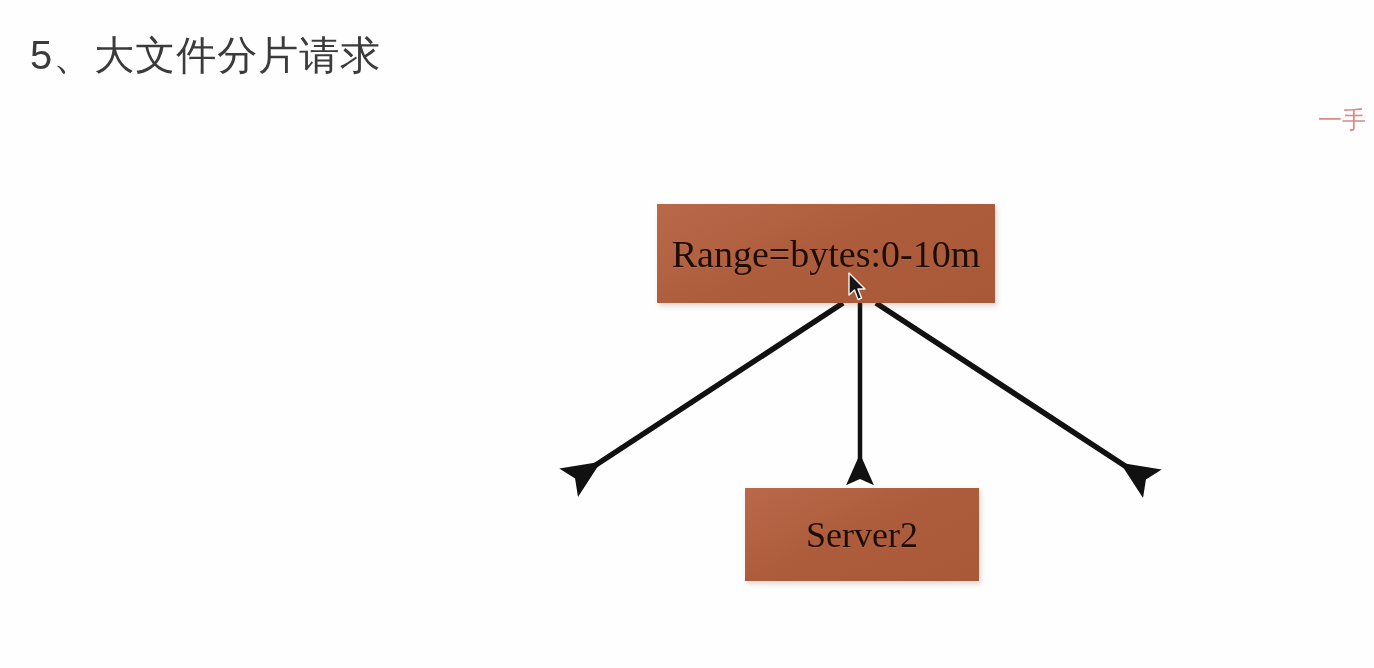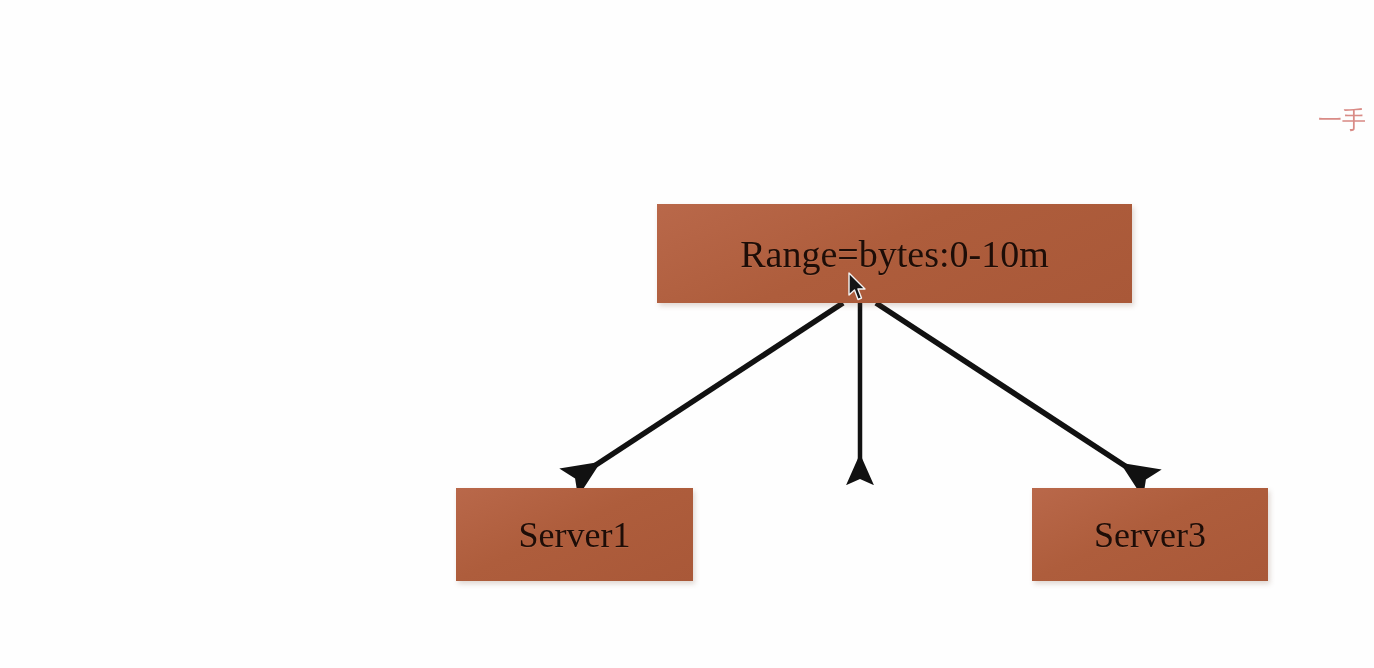--- a/index.html
+++ b/index.html
@@ -123,6 +123,7 @@
 
 <div id="slide">
 
+  <div class="slide-title">5、大文件分片请求</div>
 
 
   <div class="watermark">一手</div>

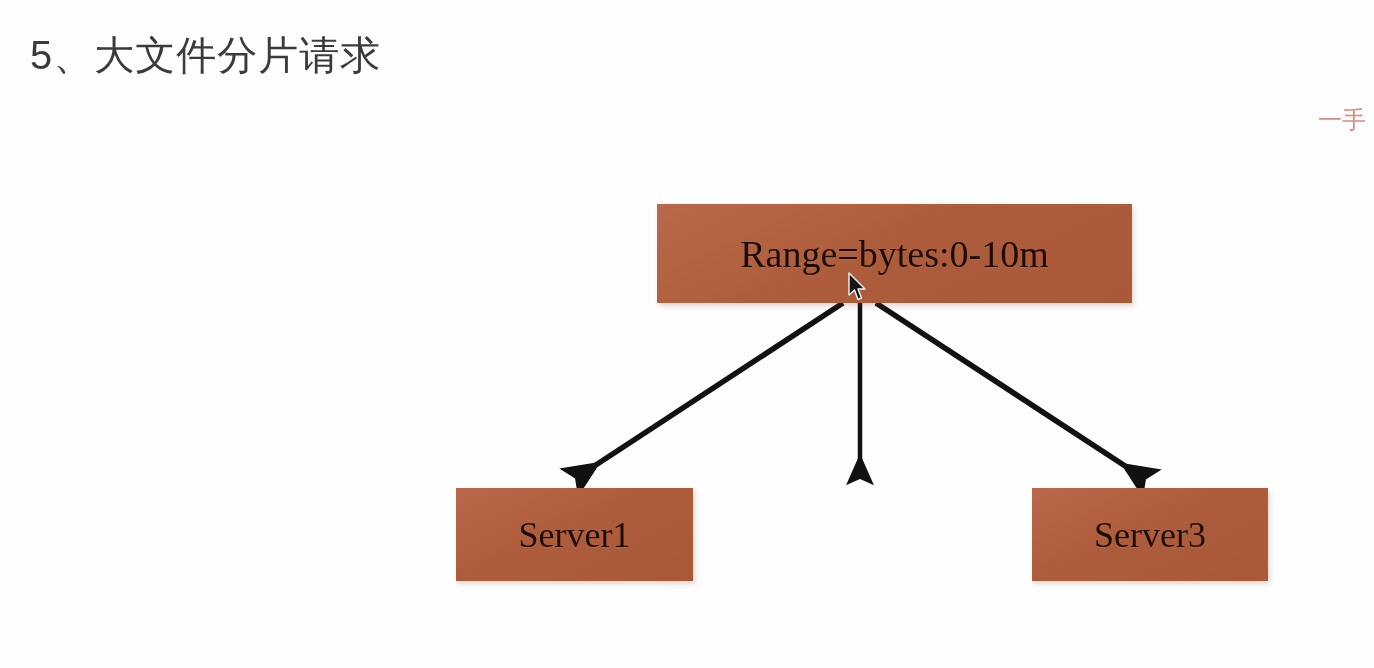--- a/index.html
+++ b/index.html
@@ -82,7 +82,7 @@
   #node-range {
     left: 657px;
     top: 204px;
-    width: 475px;
+    width: 338px;
     height: 99px;
     font-size: 38px;
     letter-spacing: 0px;

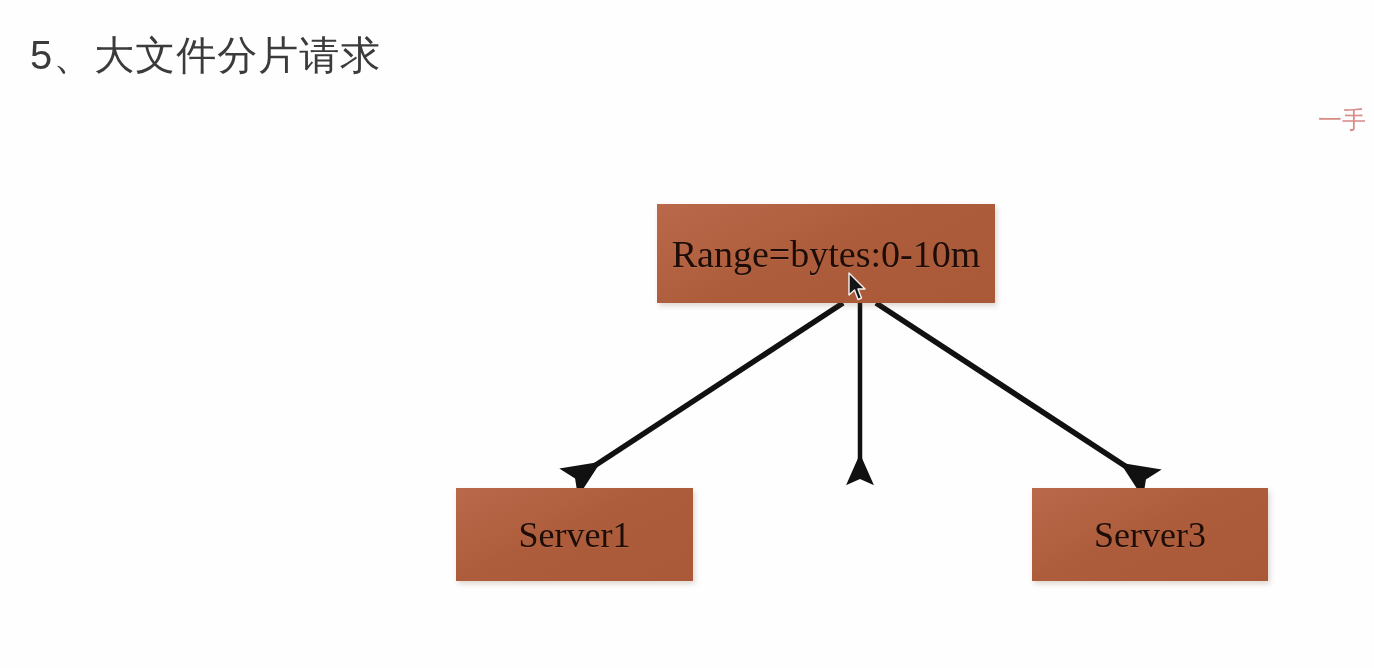--- a/index.html
+++ b/index.html
@@ -150,7 +150,6 @@
 
   <div class="node-box" id="node-range">Range=bytes:0-10m</div>
 
-  <div class="node-box node-server" id="node-server1">Server1</div>
 
 
   <div class="node-box node-server" id="node-server3">Server3</div>

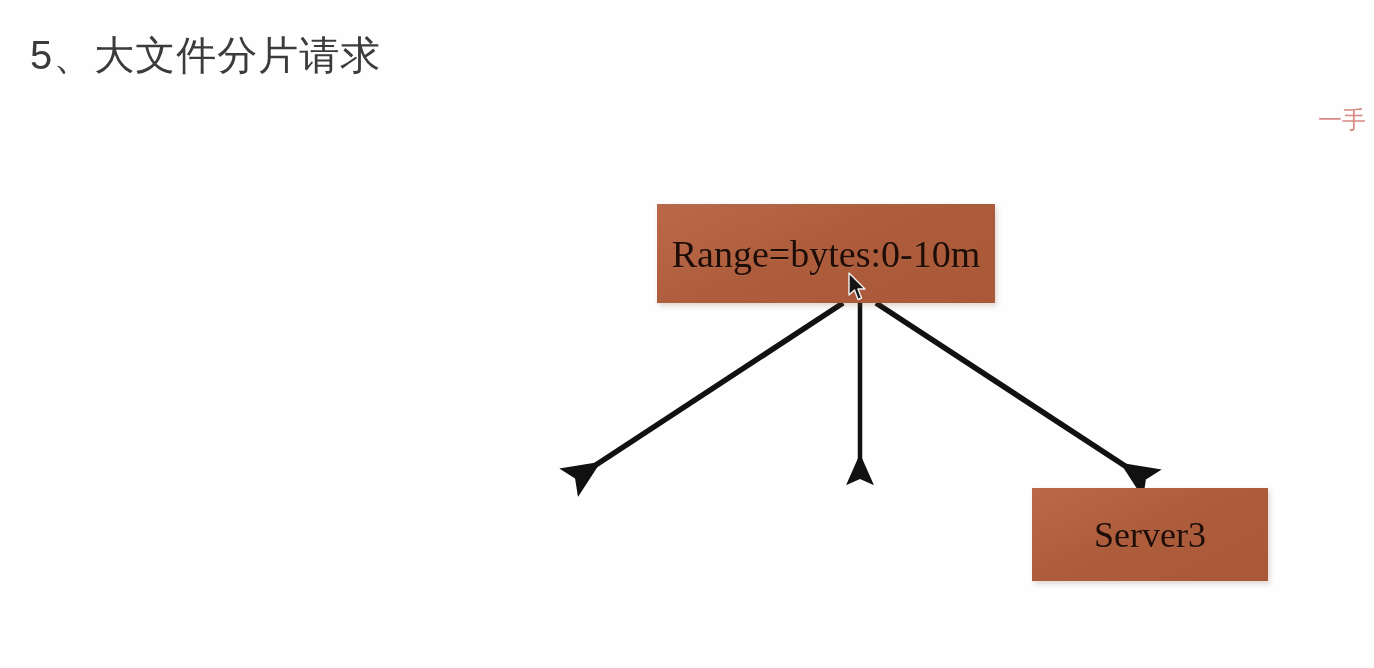--- a/index.html
+++ b/index.html
@@ -151,6 +151,7 @@
   <div class="node-box" id="node-range">Range=bytes:0-10m</div>
 
 
+  <div class="node-box node-server" id="node-server2">Server2</div>
 
   <div class="node-box node-server" id="node-server3">Server3</div>
 

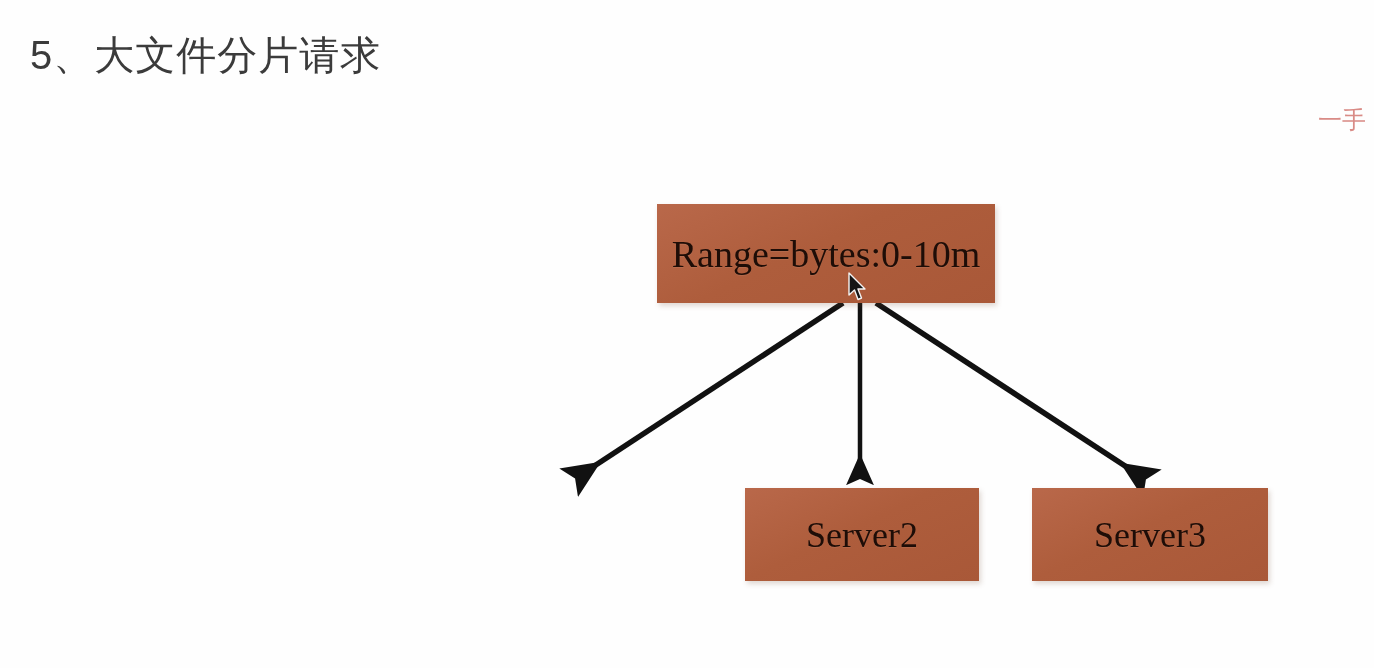--- a/index.html
+++ b/index.html
@@ -153,7 +153,6 @@
 
   <div class="node-box node-server" id="node-server2">Server2</div>
 
-  <div class="node-box node-server" id="node-server3">Server3</div>
 
   <svg id="mouse-cursor" viewBox="0 0 22 32" xmlns="http://www.w3.org/2000/svg">
     <path d="M2,1 L2,23 L7.5,18 L11,27.5 L14.5,26 L11,17 L18,17 Z" fill="#151515" stroke="#f4f4f4" stroke-width="1.4" stroke-linejoin="round"></path>

